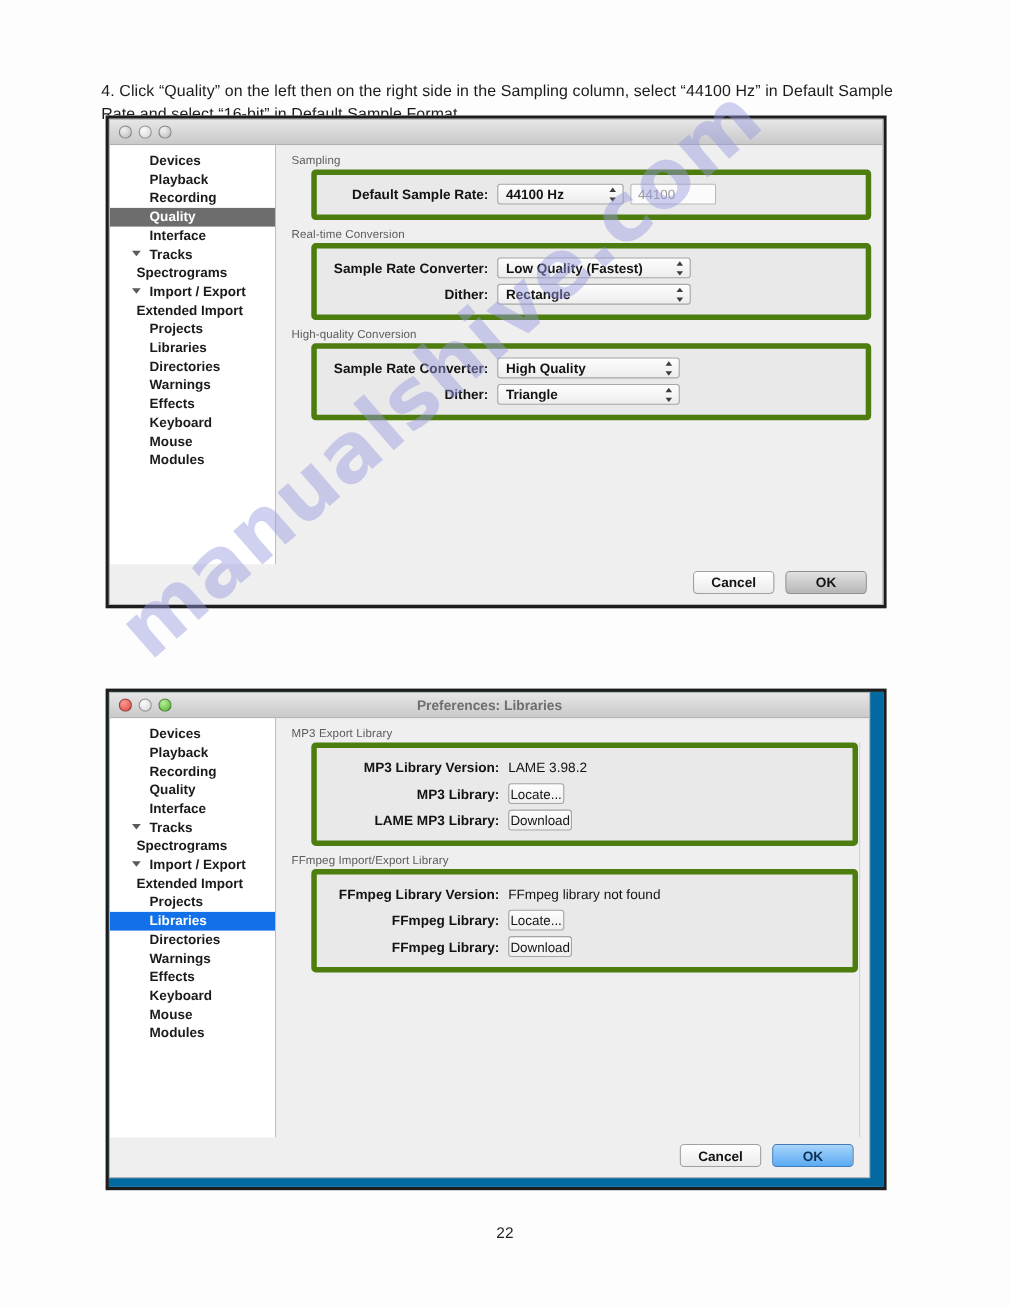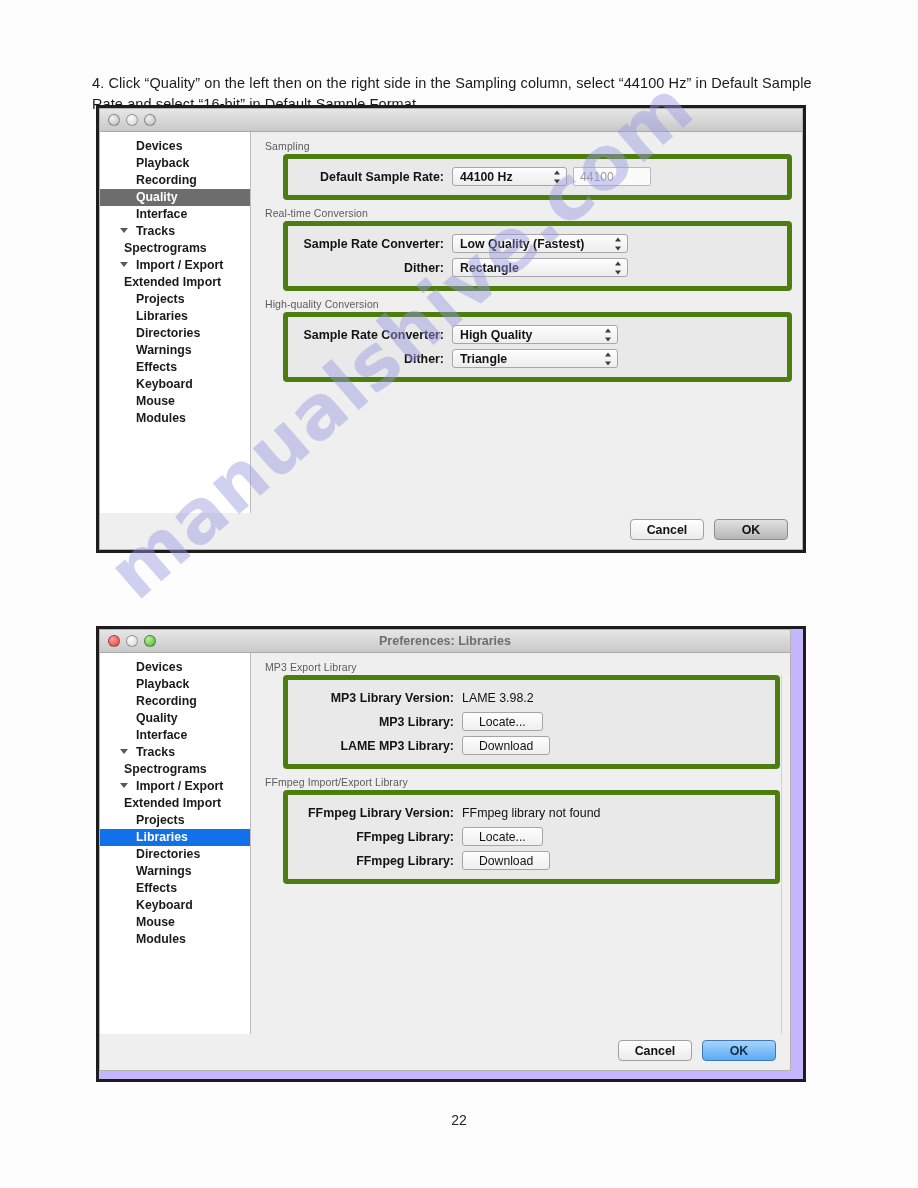--- a/index.html
+++ b/index.html
@@ -50,7 +50,7 @@
     overflow: hidden;
   }
   
-  #shot-libraries .shot-inner { background: #c4b5fd; }
+  #shot-libraries .shot-inner { background: #0369a1; }
   #shot-libraries .win { right: 12px; bottom: 8px; }
 
   

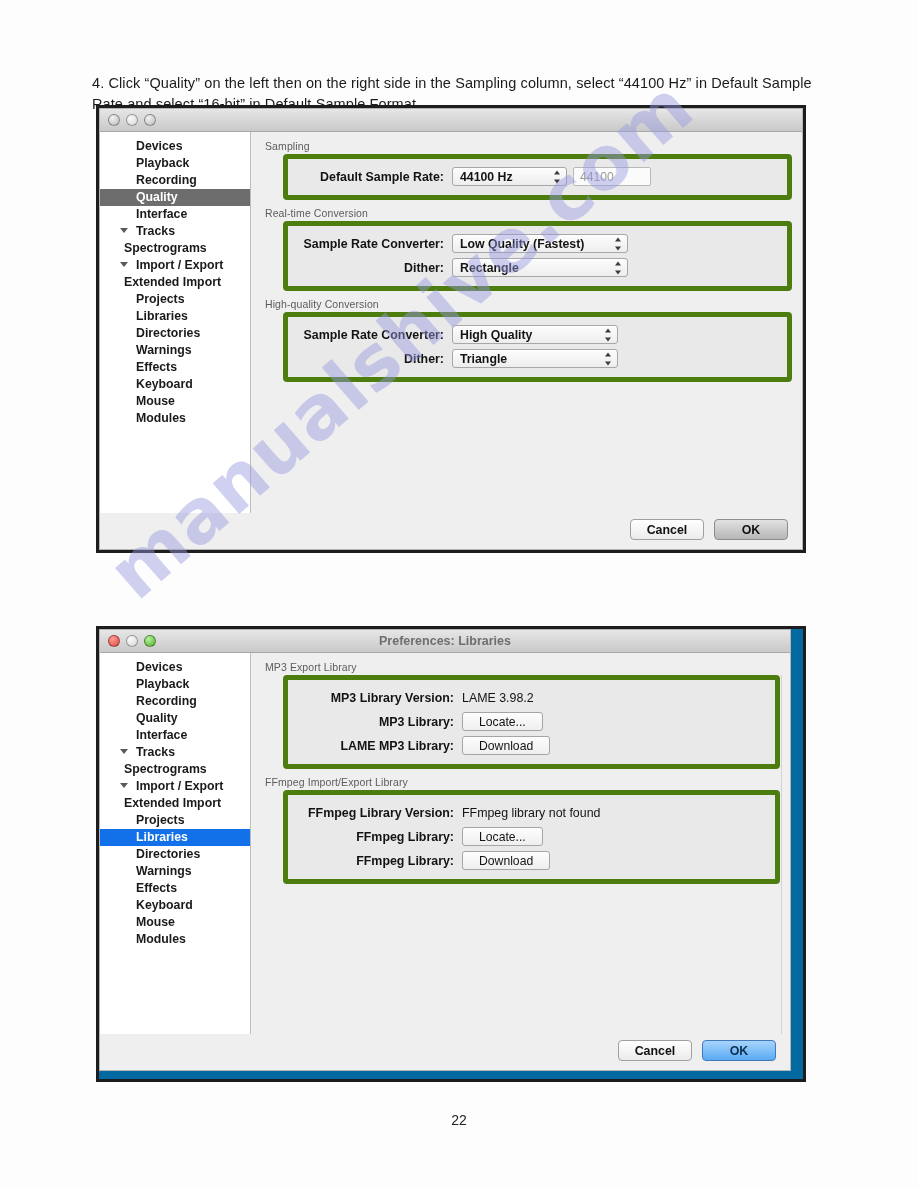--- a/index.html
+++ b/index.html
@@ -244,7 +244,7 @@
     display: inline-flex;
     align-items: center;
     justify-content: center;
-    padding: 0 16px;
+    padding: 0 1px;
     font-size: 12.2px;
     color: #141414;
     margin-left: 8px;

